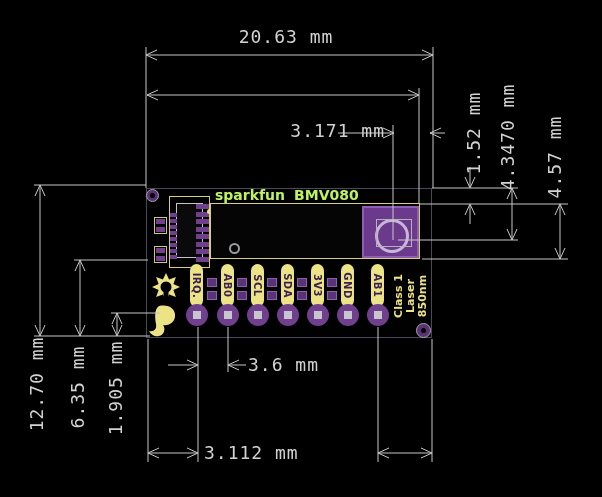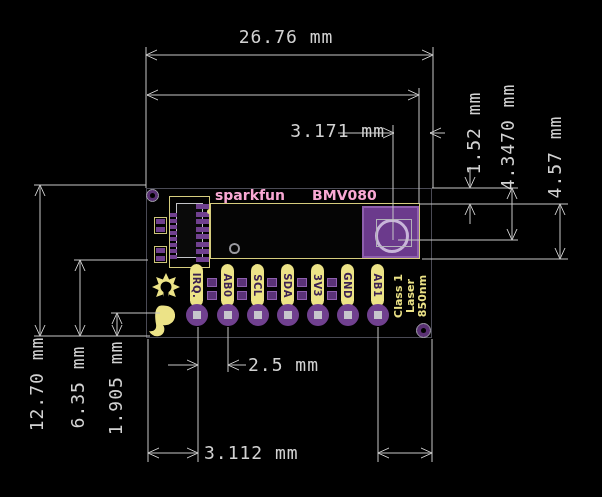--- a/index.html
+++ b/index.html
@@ -246,7 +246,7 @@
     <polyline points="421,448 432,453 421,458"></polyline>
   </svg>
 
-  <div class="dim-text hcenter txt" style="left:286px;top:28px;">26.76 mm</div>
+  <div class="dim-text hcenter txt" style="left:286px;top:28px;">20.63 mm</div>
   <div class="dim-text rright  txt" style="left:385px;top:122px;">3.171 mm</div>
   <div class="dim-text vtext   txt" style="left:474px;top:133px;">1.52 mm</div>
   <div class="dim-text vtext   txt" style="left:508px;top:137px;">4.3470 mm</div>

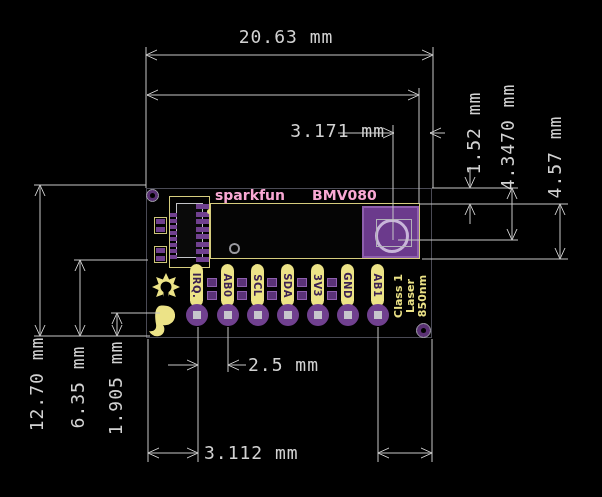--- a/index.html
+++ b/index.html
@@ -14,8 +14,8 @@
          border:1px solid #4a4a55;background:#010101;box-sizing:border-box;}
   .hole{position:absolute;border-radius:50%;background:#5a3174;border:1px solid #a5a5ad;box-sizing:border-box;}
   .hole i{position:absolute;background:#000;border-radius:50%;}
-  .silk-title{position:absolute;left:215px;top:188px;display:flex;gap:27px;
-              font-weight:bold;font-size:14px;color:#f9a8d4;line-height:1;}
+  .silk-title{position:absolute;left:215px;top:188px;display:flex;gap:9px;
+              font-weight:bold;font-size:14px;color:#bef264;line-height:1;}
   .sensor{position:absolute;left:210px;top:203px;width:210px;height:56px;
           background:#050505;border:1px solid #d6cd7e;box-sizing:border-box;}
   .window{position:absolute;left:362px;top:206px;width:57px;height:52px;

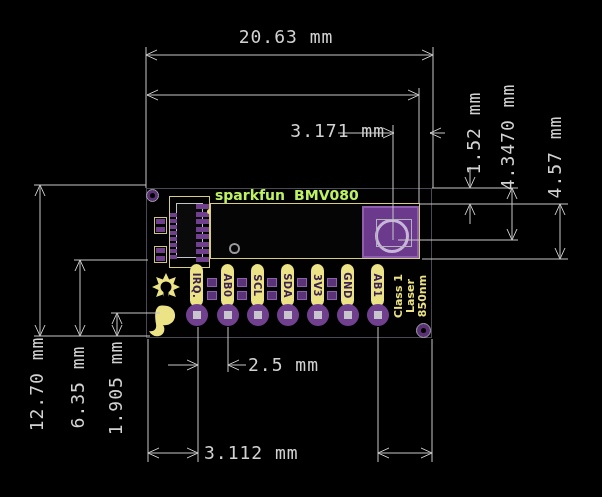--- a/index.html
+++ b/index.html
@@ -254,7 +254,7 @@
   <div class="dim-text vtext   txt" style="left:37px;top:384px;">12.70 mm</div>
   <div class="dim-text vtext   txt" style="left:78px;top:387px;">6.35 mm</div>
   <div class="dim-text vtext   txt" style="left:116px;top:388px;">1.905 mm</div>
-  <div class="dim-text txt" style="left:248px;top:356px;">2.5 mm</div>
+  <div class="dim-text txt" style="left:248px;top:356px;">3.6 mm</div>
   <div class="dim-text txt" style="left:204px;top:444px;">3.112 mm</div>
 
 </div>

